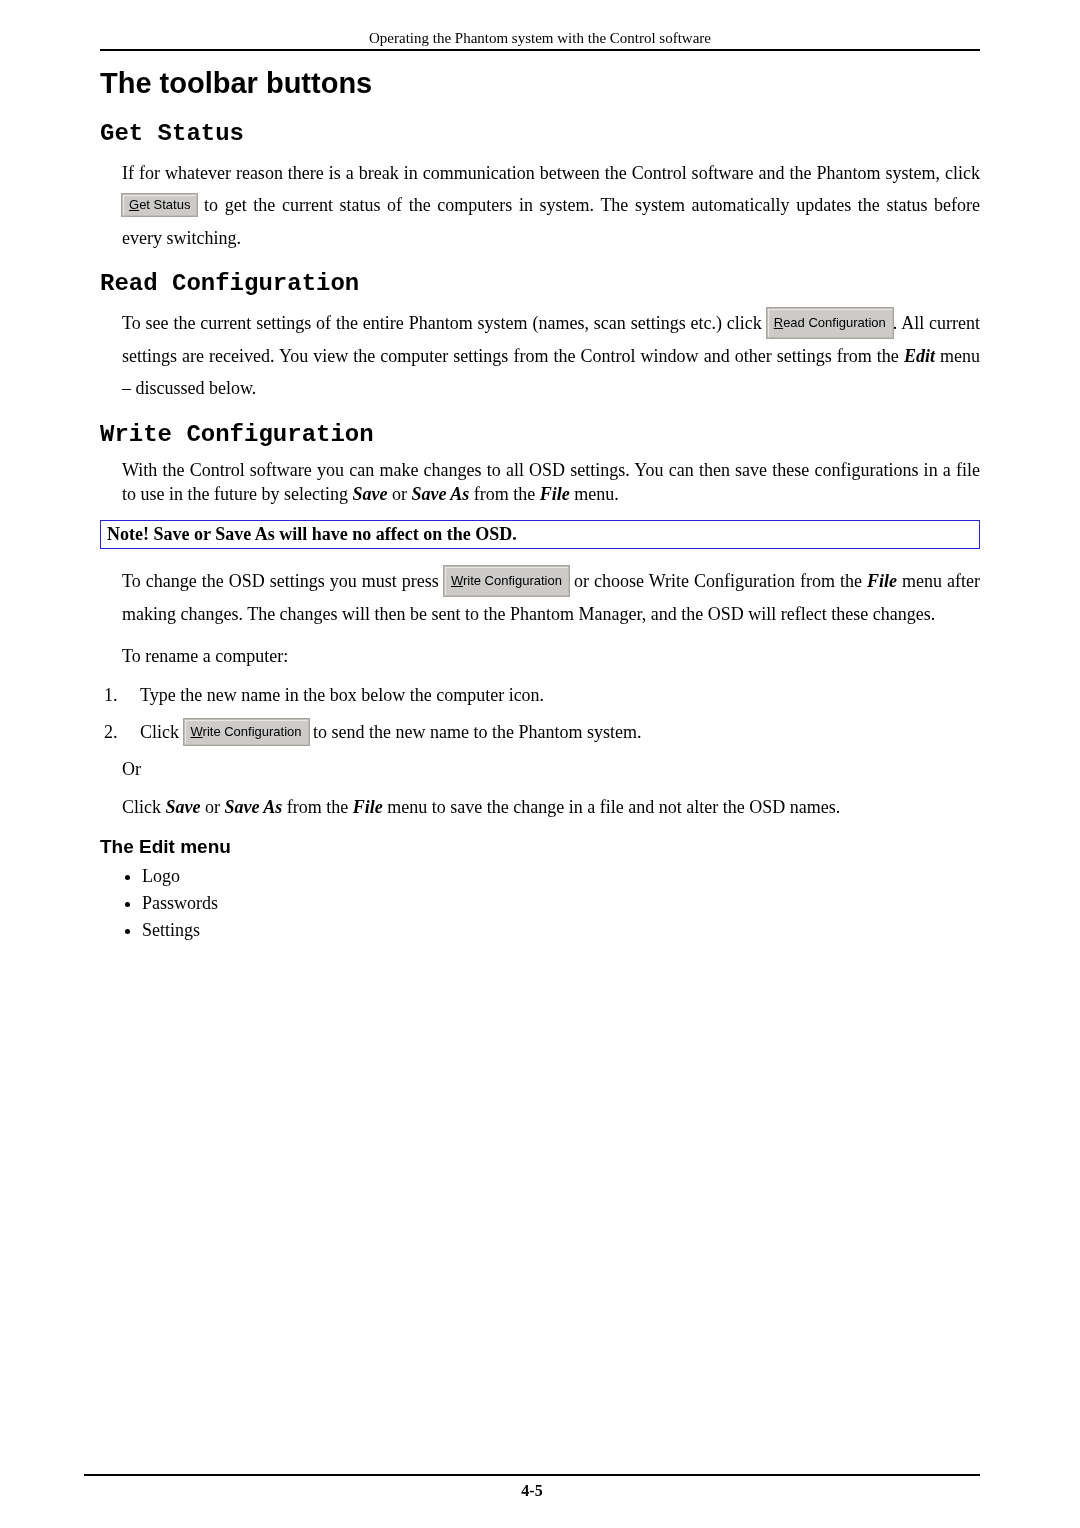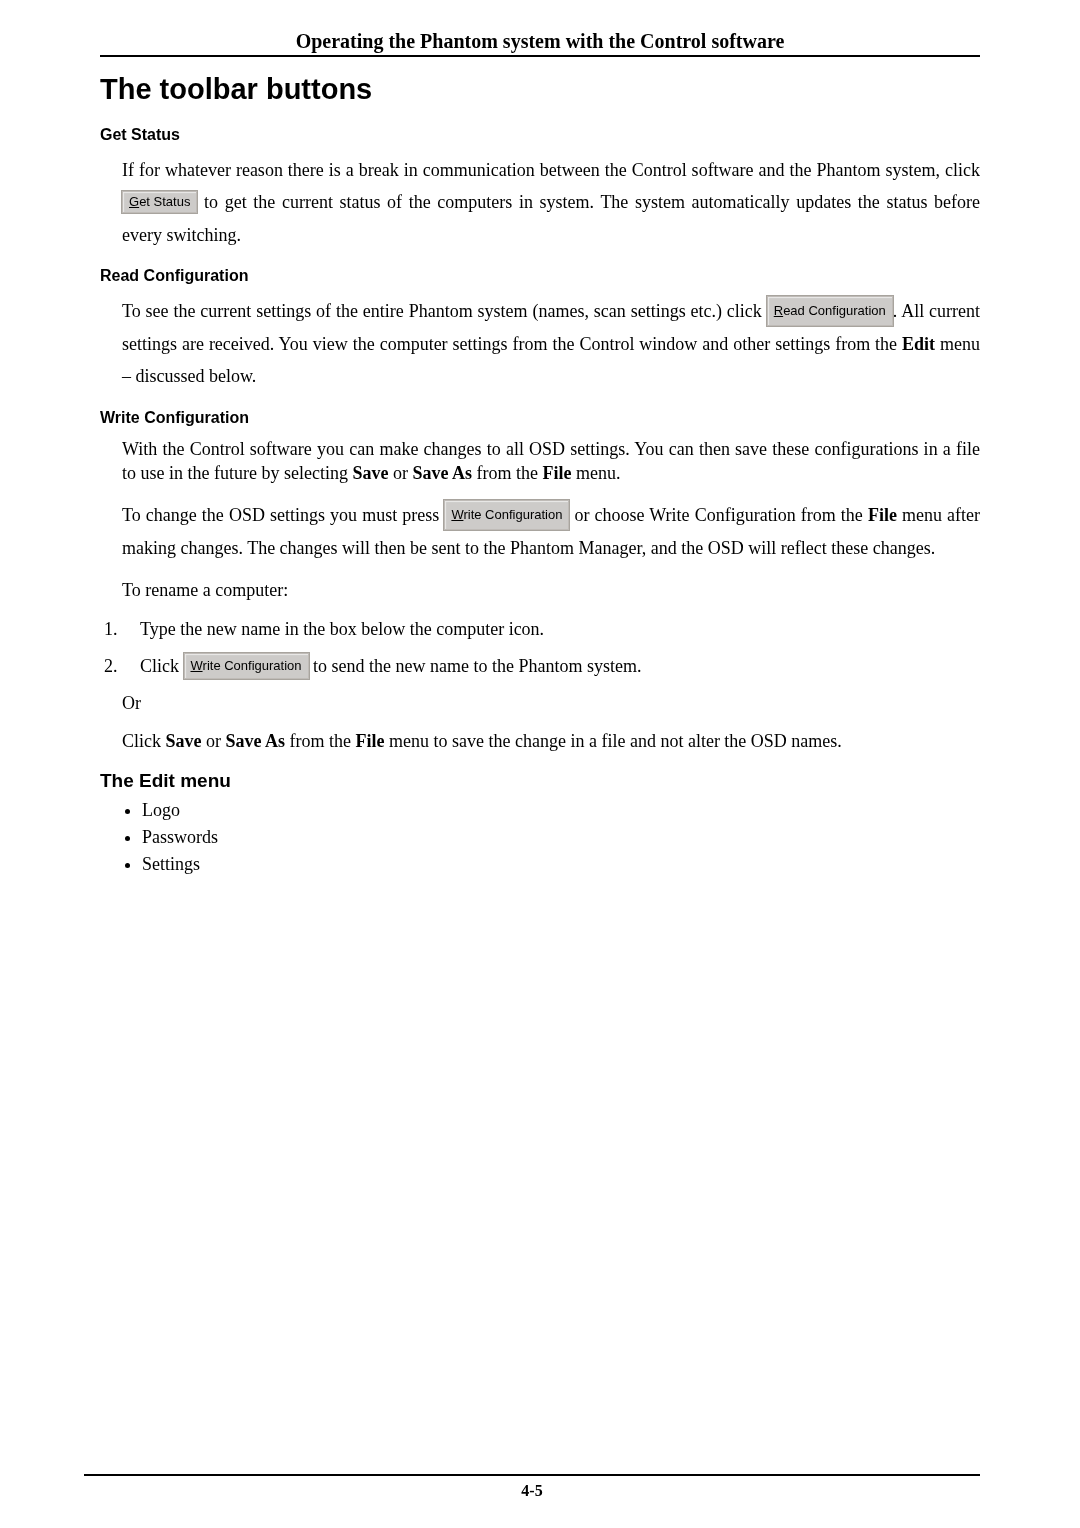--- a/index.html
+++ b/index.html
@@ -20,8 +20,8 @@
   .header-line {
     border-bottom: 2px solid #000;
     text-align: center;
-    font-weight: bold;
-    font-size: 20px;
+    font-weight: normal;
+    font-size: 15px;
     padding-bottom: 2px;
     margin-bottom: 6px;
   }

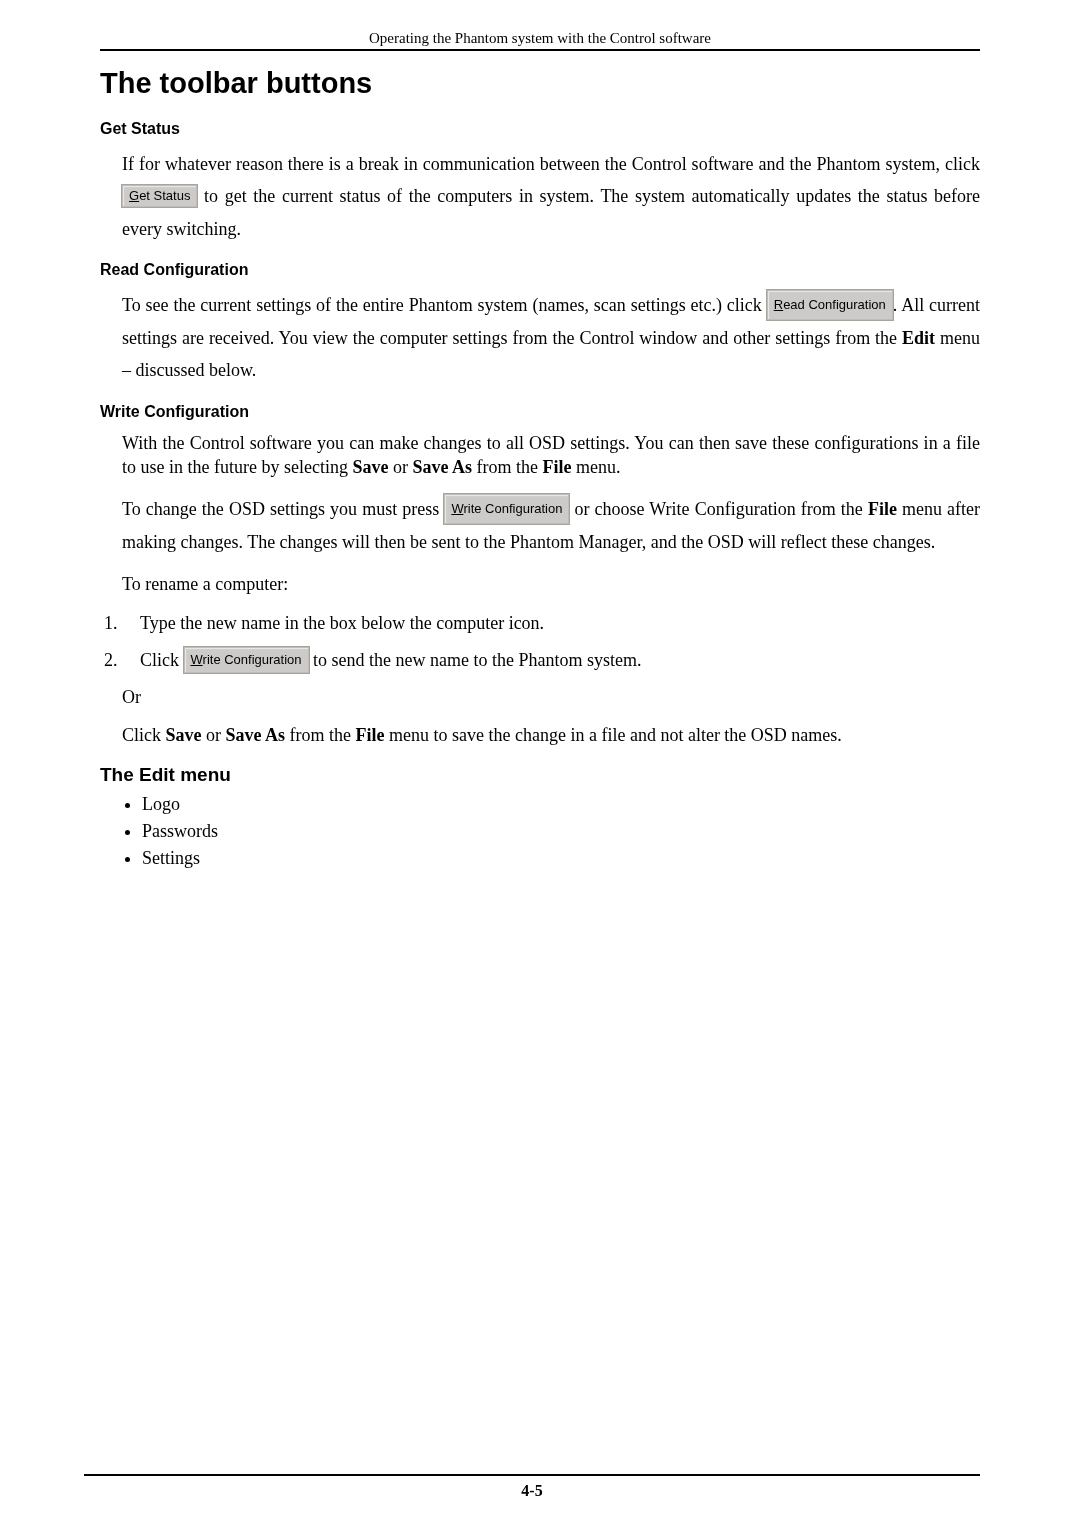--- a/index.html
+++ b/index.html
@@ -32,8 +32,8 @@
     margin: 16px 0 20px 0;
   }
   h2 {
-    font-family: Liberation Sans, sans-serif;
-    font-size: 16px;
+    font-family: Liberation Mono, monospace;
+    font-size: 24px;
     font-weight: bold;
     margin: 16px 0 10px 0;
   }

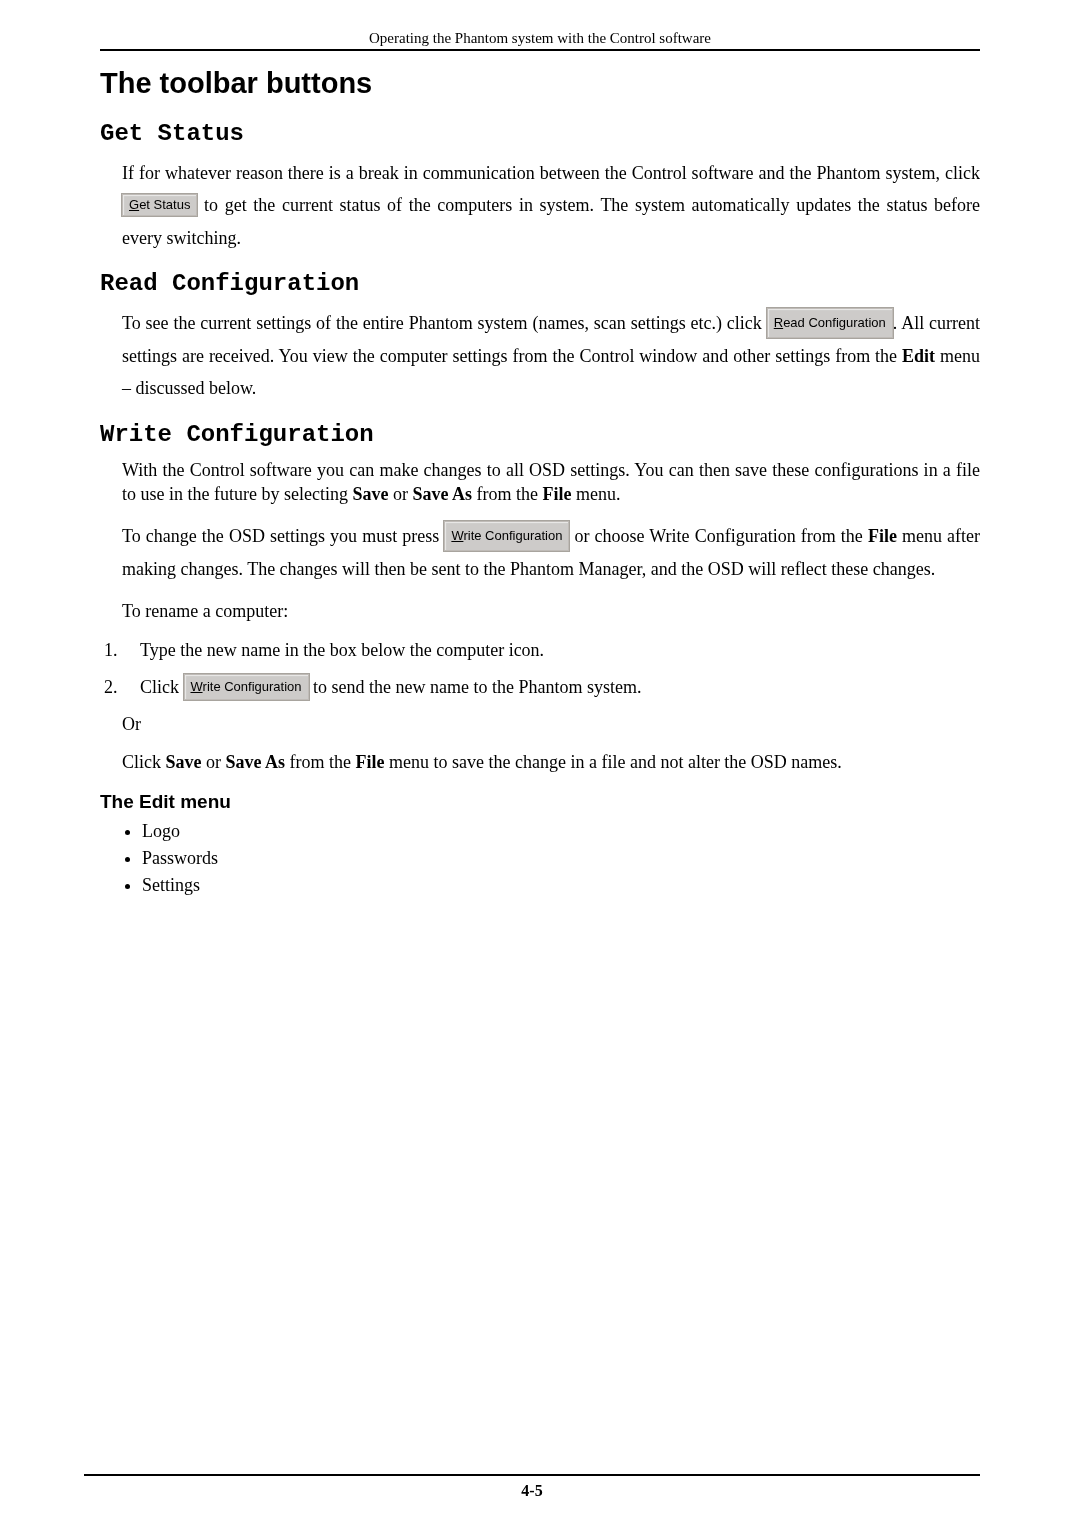--- a/index.html
+++ b/index.html
@@ -118,7 +118,7 @@
     position: relative;
     height: 100%;
   }
-  .bold { font-weight: bold; }
+  .bold { font-weight: bold; font-style: italic; }
   .line-p {
     line-height: 1.8;
   }

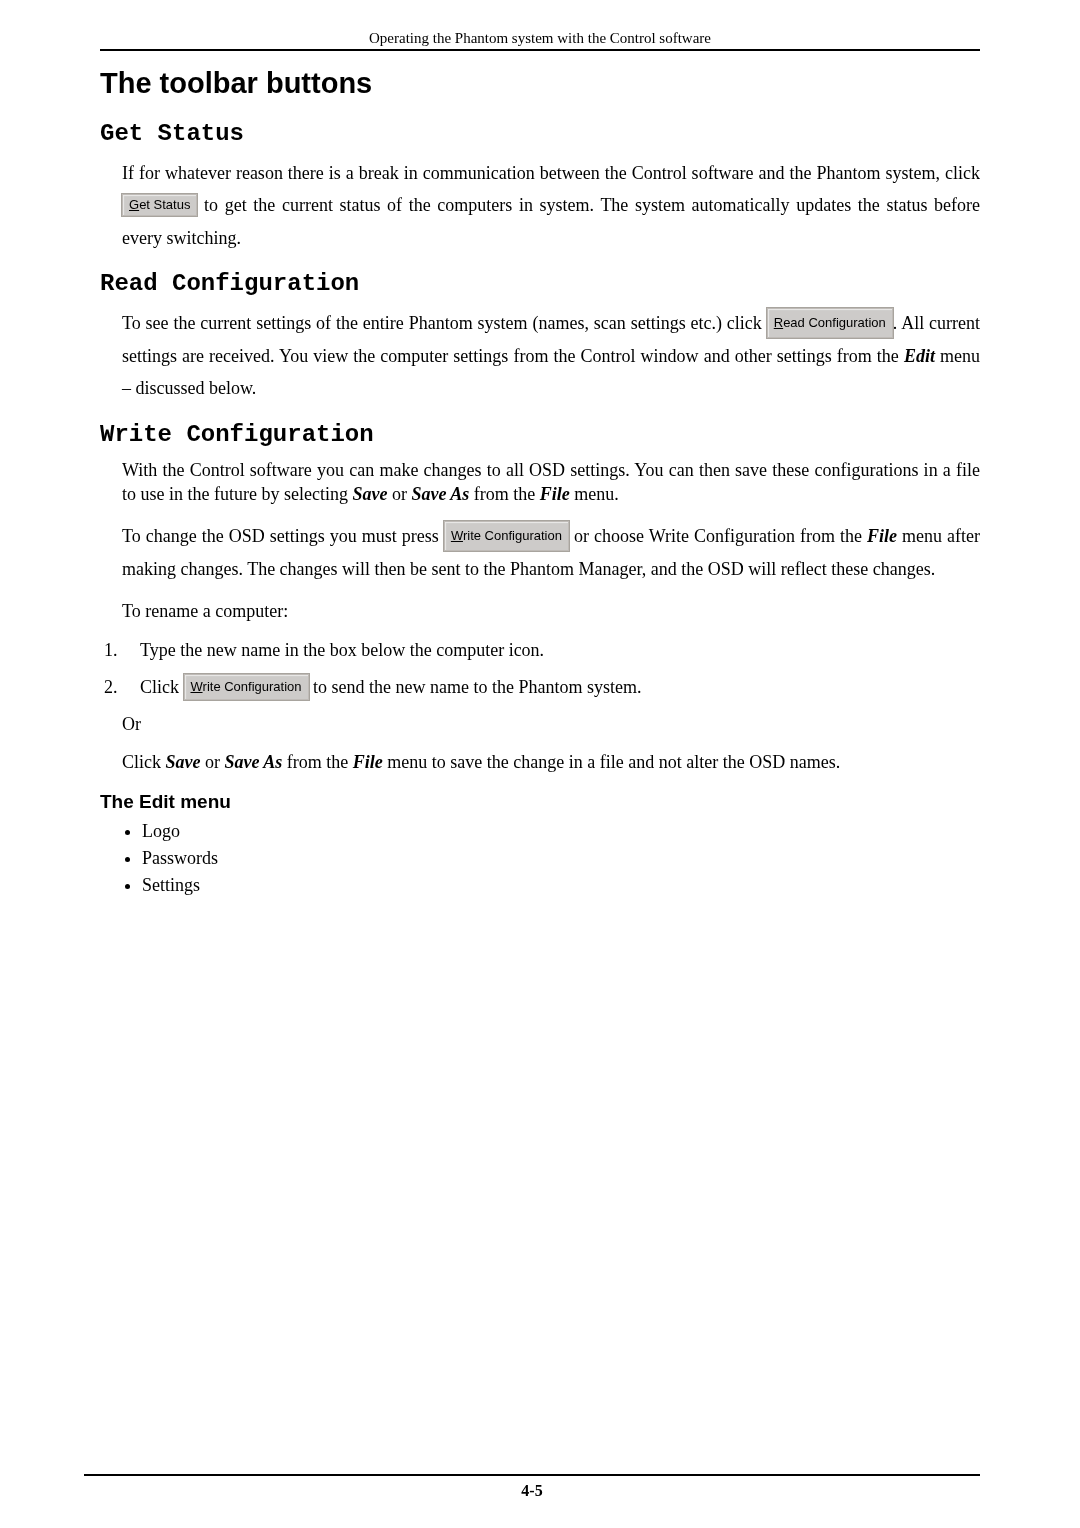--- a/index.html
+++ b/index.html
@@ -151,6 +151,7 @@
     <span>With the Control software you can make changes to all OSD settings. You can then save these configurations in a file to use in the future by selecting </span><span class="bold">Save</span><span> or </span><span class="bold">Save As</span><span> from the </span><span class="bold">File</span><span> menu.</span>
   </p>
 
+  <div class="note-box indent">Note! Save or Save As will have no affect on the OSD.</div>
 
   <p class="indent line-p">
     <span>To change the OSD settings you must press </span>

